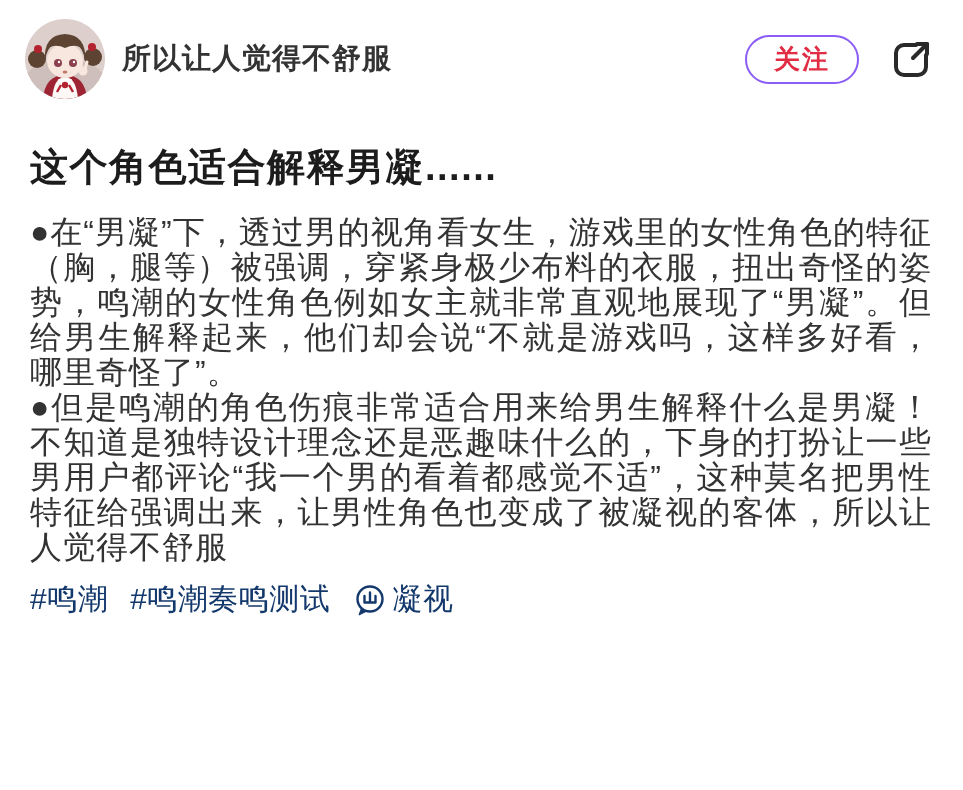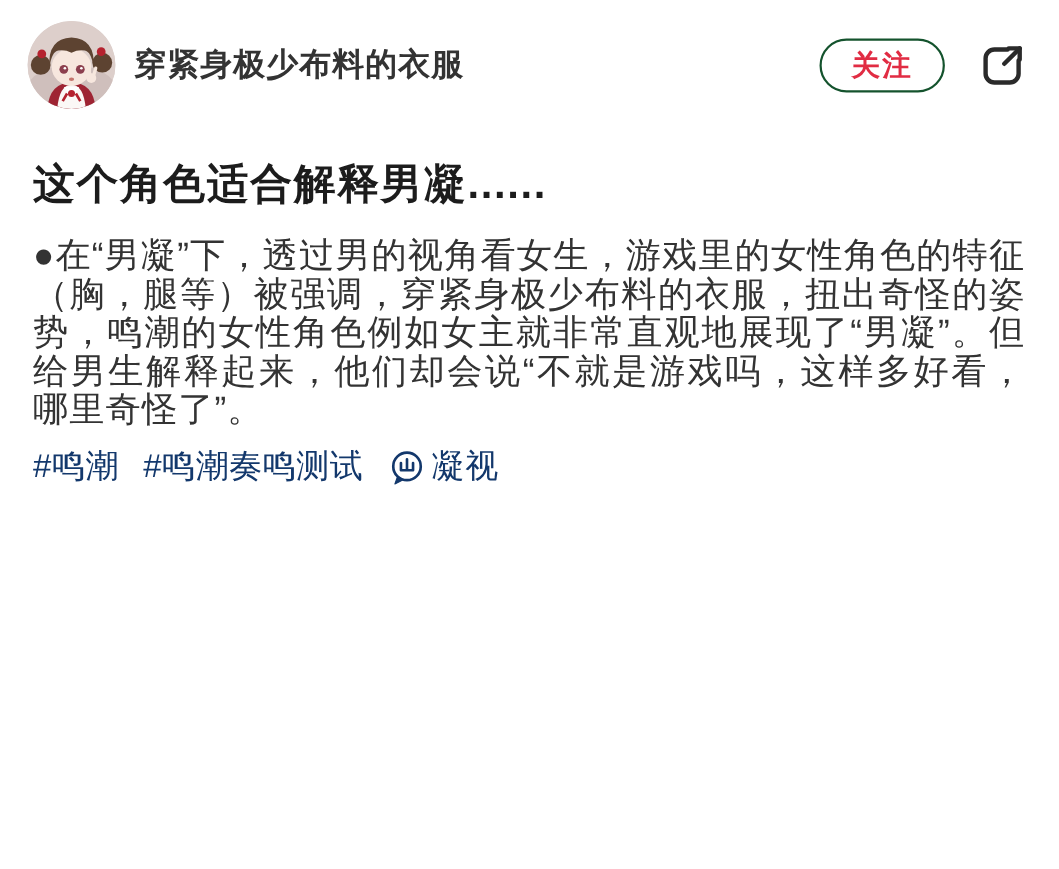--- a/index.html
+++ b/index.html
@@ -106,7 +106,7 @@
       </svg>
     </div>
 
-    <div class="username">穿紧身极少布料的衣服</div>
+    <div class="username">所以让人觉得不舒服</div>
 
     <button class="follow-btn">关注</button>
 

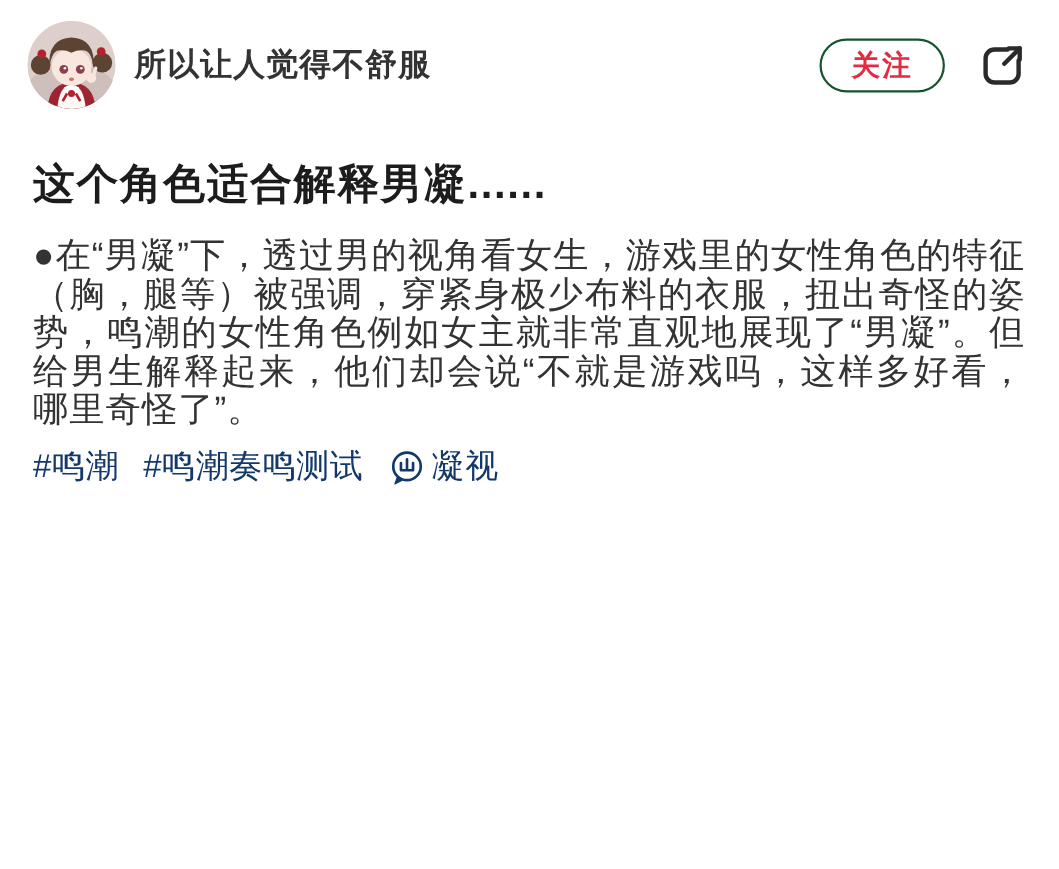--- a/index.html
+++ b/index.html
@@ -31,7 +31,7 @@
   .follow-btn {
     margin-left:auto;
     width:114px; height:49px;
-    border:2px solid #14532d; border-radius:26px;
+    border:2px solid #8b5cf6; border-radius:26px;
     background:#ffffff; color:#e12c43;
     font-size:26px; font-weight:700; letter-spacing:2px;
     font-family:inherit;

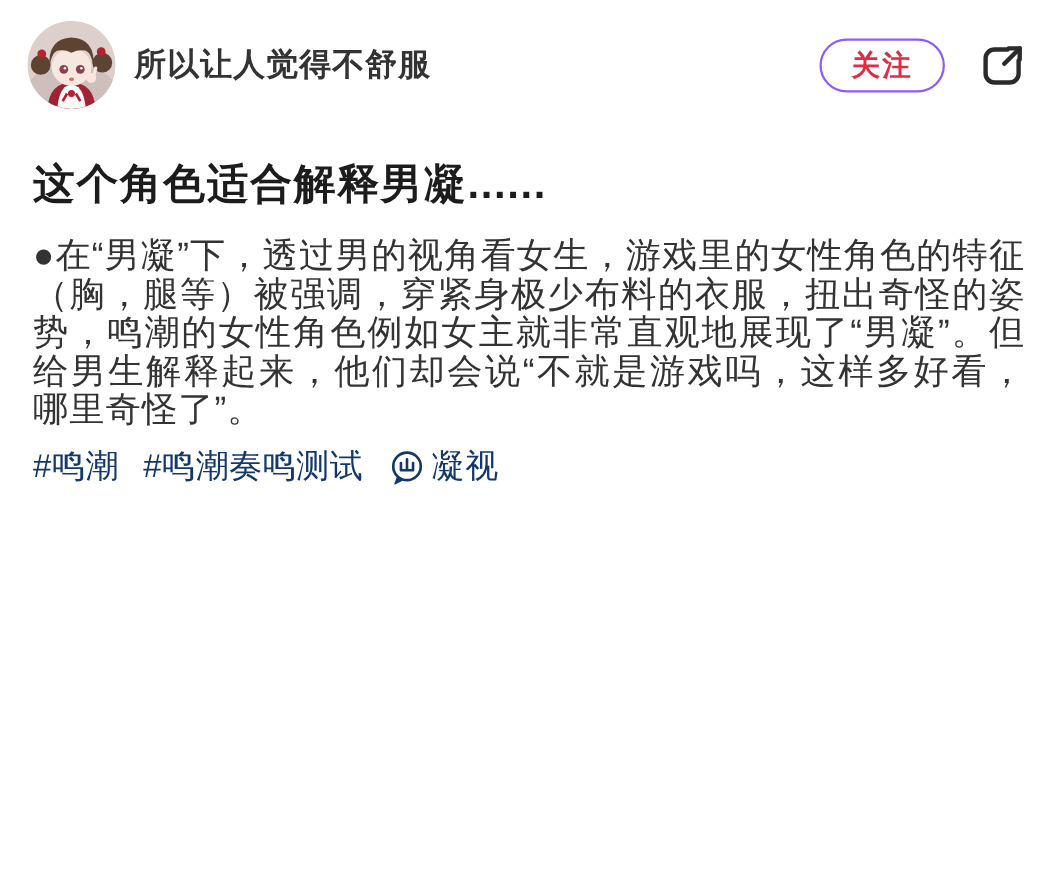--- a/index.html
+++ b/index.html
@@ -124,6 +124,7 @@
 
     <div class="post-text">
       <p class="para">●在“男凝”下，透过男的视角看女生，游戏里的女性角色的特征（胸，腿等）被强调，穿紧身极少布料的衣服，扭出奇怪的姿势，鸣潮的女性角色例如女主就非常直观地展现了“男凝”。但给男生解释起来，他们却会说“不就是游戏吗，这样多好看，哪里奇怪了”。</p>
+      <p class="para">●但是鸣潮的角色伤痕非常适合用来给男生解释什么是男凝！不知道是独特设计理念还是恶趣味什么的，下身的打扮让一些男用户都评论“我一个男的看着都感觉不适”，这种莫名把男性特征给强调出来，让男性角色也变成了被凝视的客体，所以让人觉得不舒服</p>
     </div>
 
     <div class="tags-row">

